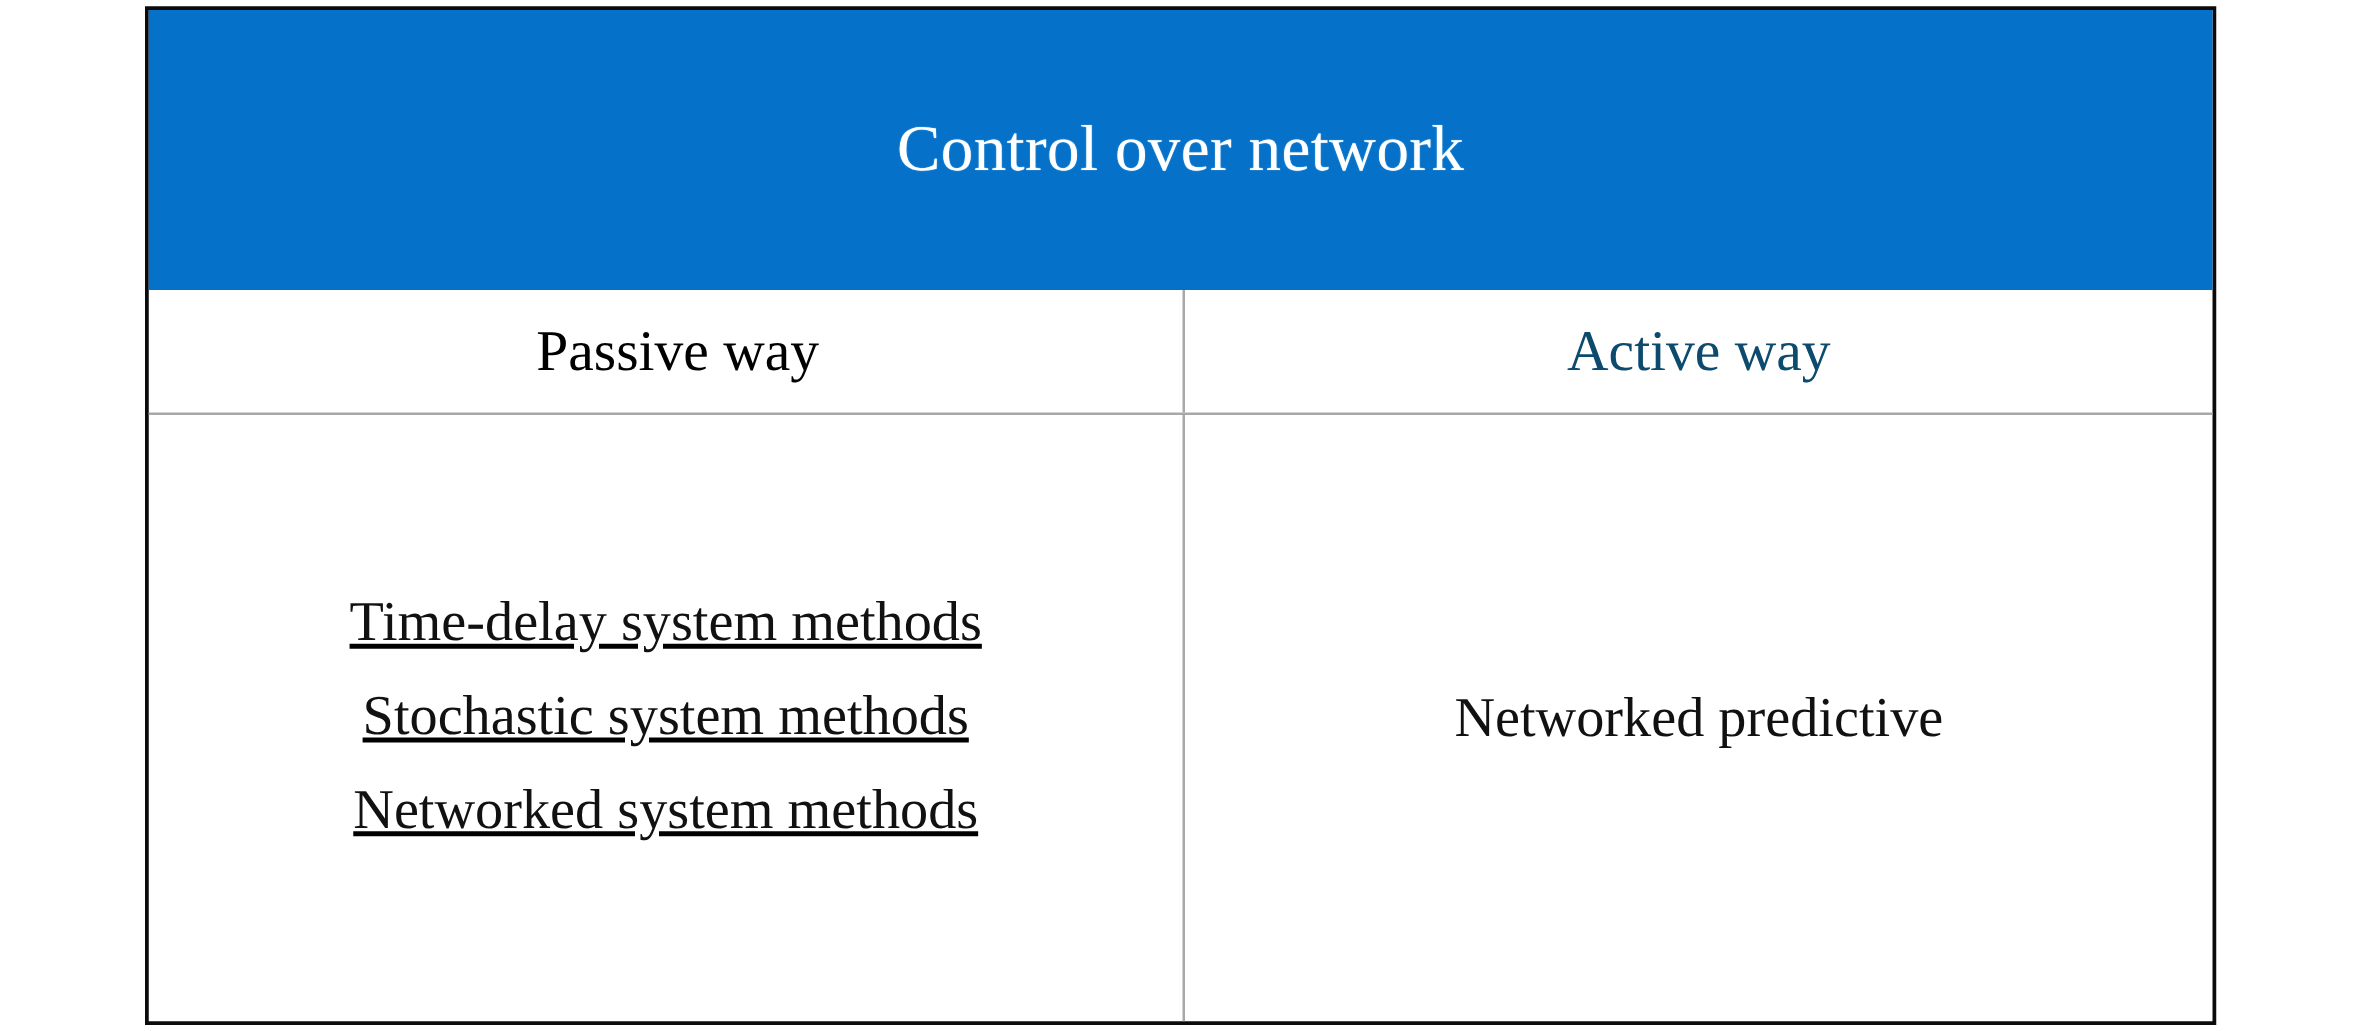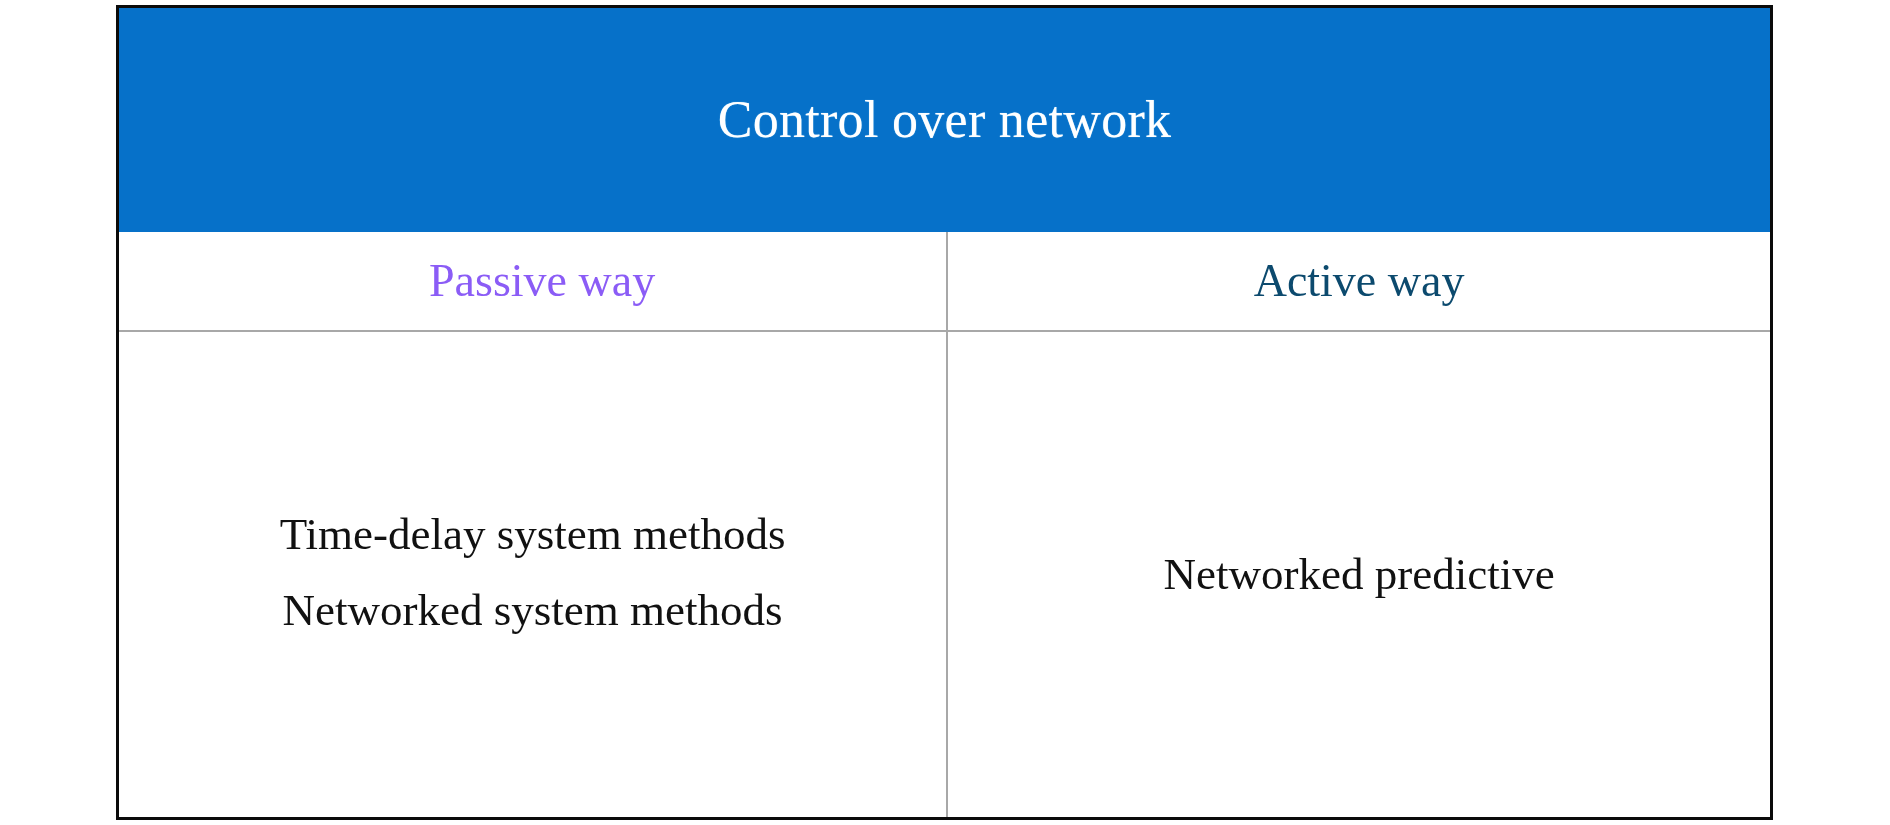--- a/index.html
+++ b/index.html
@@ -77,7 +77,7 @@
     line-height: 1;
     white-space: nowrap;
   }
-  .subhead-text.passive { color: #8b5cf6; margin-left: 19px; }
+  .subhead-text.passive { color: #000000; margin-left: 19px; }
   .subhead-text.active  { color: #0c4a6e; }
 
   

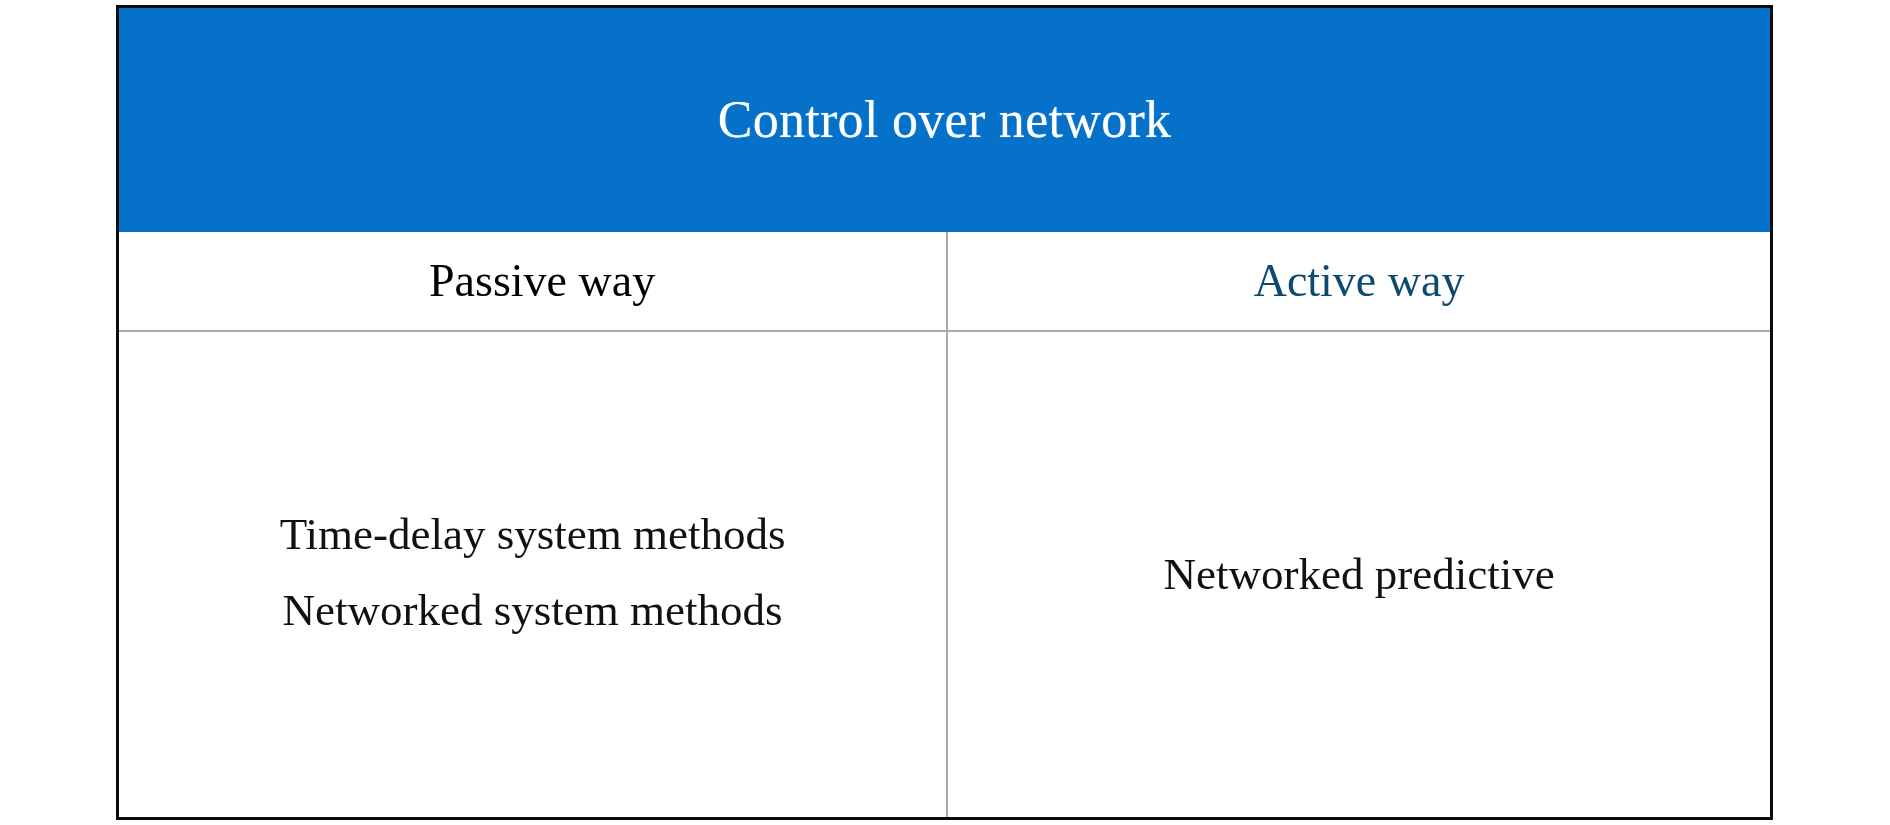--- a/index.html
+++ b/index.html
@@ -106,6 +106,7 @@
     align-items: center;
     justify-content: center;
     gap: 28px;
+    text-decoration: underline;
   }
   .method-item {
     font-size: 45px;

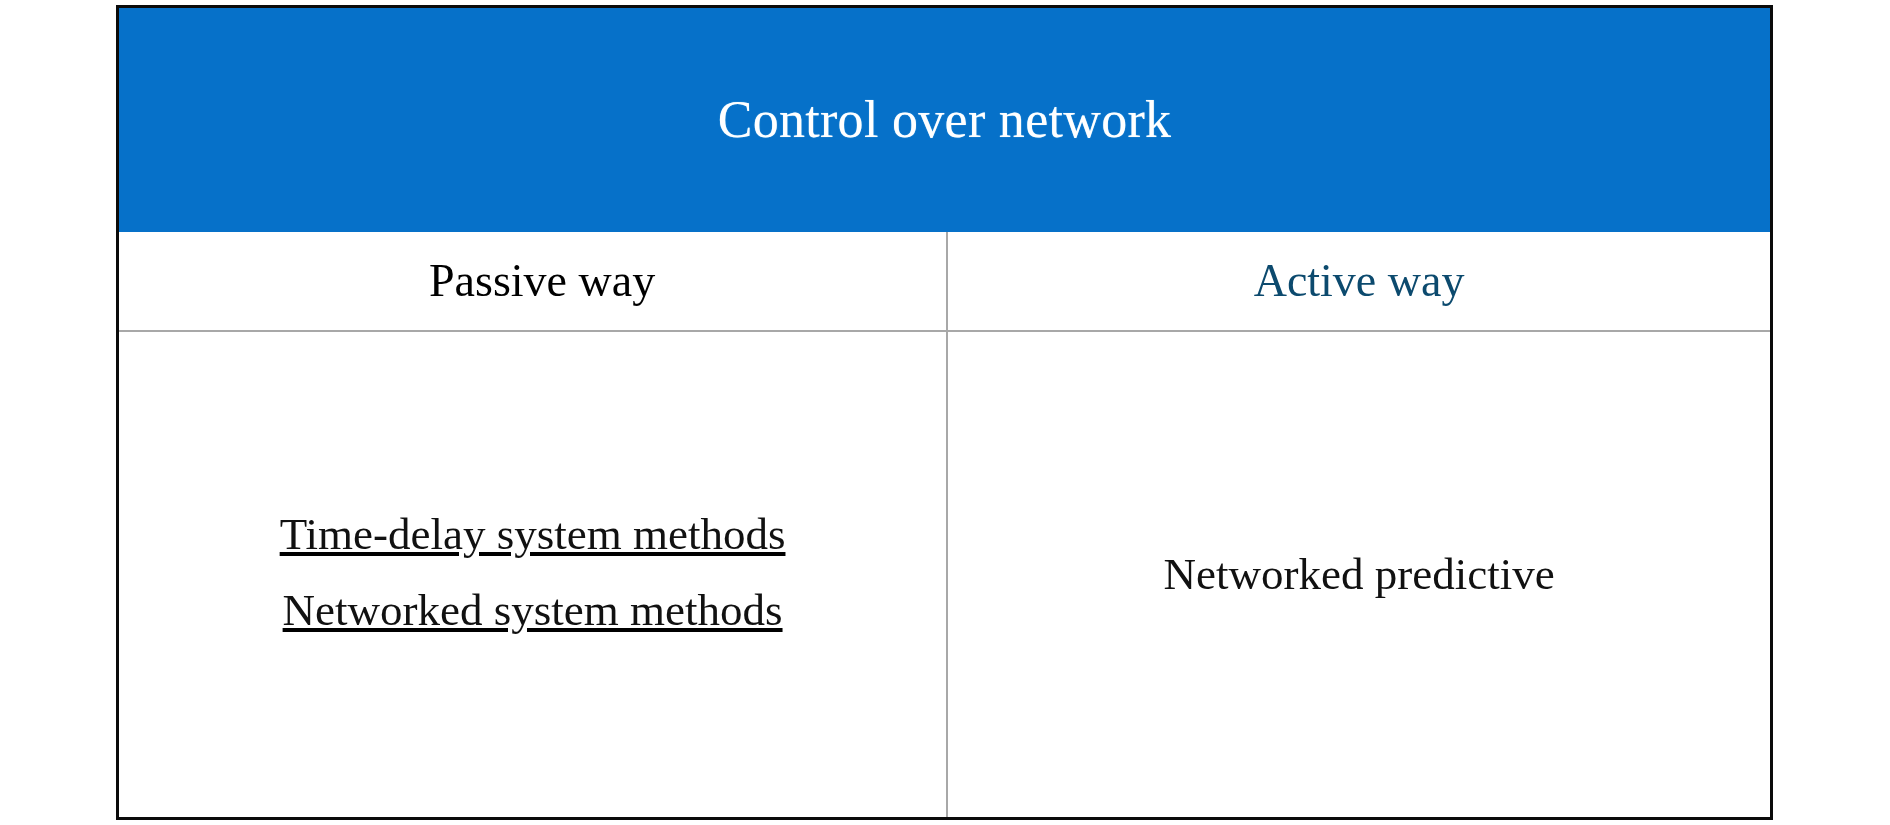--- a/index.html
+++ b/index.html
@@ -152,6 +152,7 @@
       <div class="body-cell left">
         <ul class="method-list">
           <li class="method-item">Time-delay system methods</li>
+          <li class="method-item">Stochastic system methods</li>
           <li class="method-item">Networked system methods</li>
         </ul>
       </div>

